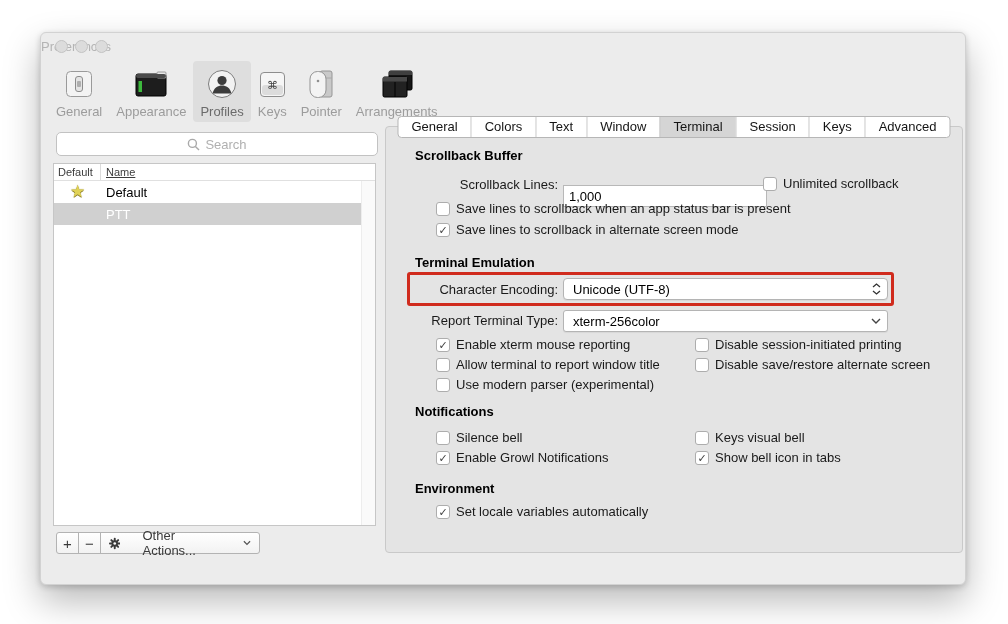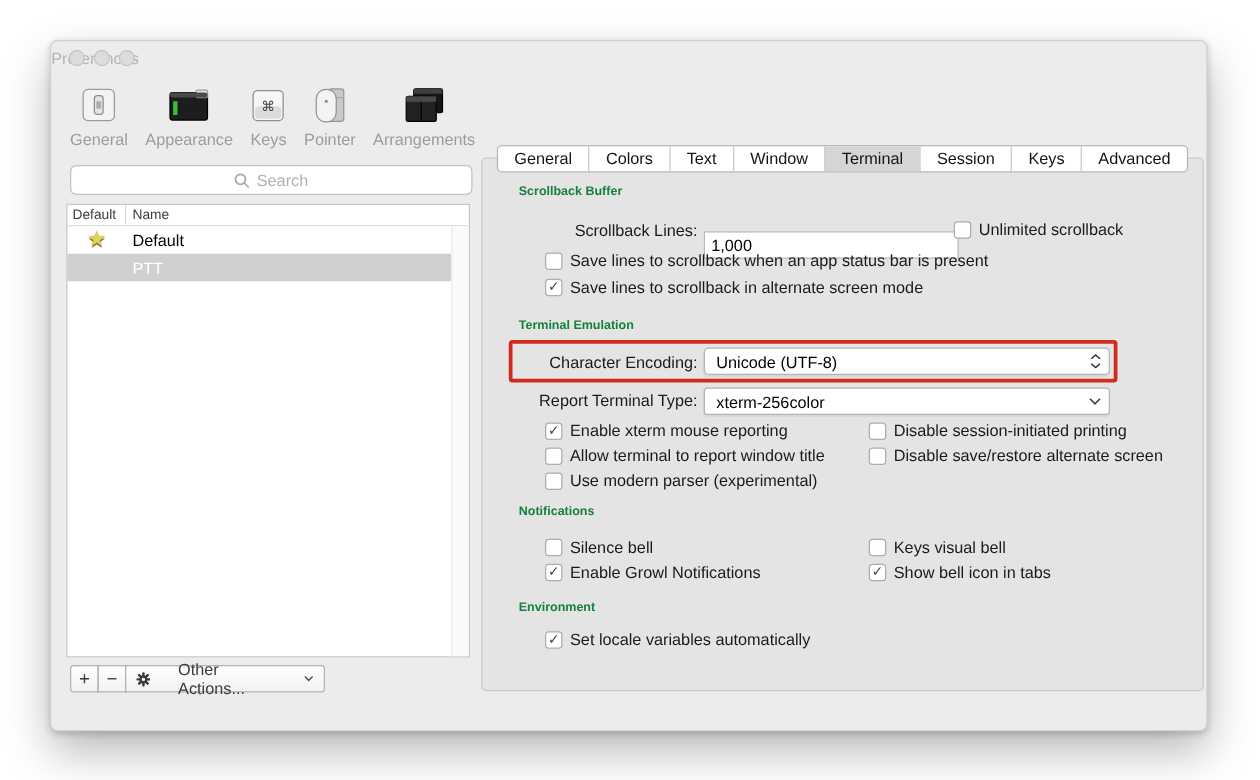--- a/index.html
+++ b/index.html
@@ -97,6 +97,16 @@
       </span>
       <span class="tlabel">Appearance</span>
     </div>
+    <div class="tbitem selected">
+      <span class="ticon">
+        <svg width="30" height="30" viewBox="0 0 30 30">
+            <circle cx="15" cy="15" r="13.5" fill="#f2f2f2" stroke="#7d7d7d"></circle>
+            <circle cx="15" cy="11.5" r="4.6" fill="#3c3c3c"></circle>
+            <path d="M5.5 24.5 C7 18.5 11 16.5 15 16.5 C19 16.5 23 18.5 24.5 24.5 Z" fill="#3c3c3c"></path>
+          </svg>
+      </span>
+      <span class="tlabel">Profiles</span>
+    </div>
     <div class="tbitem">
       <span class="ticon">
         <svg width="27" height="27" viewBox="0 0 27 27">

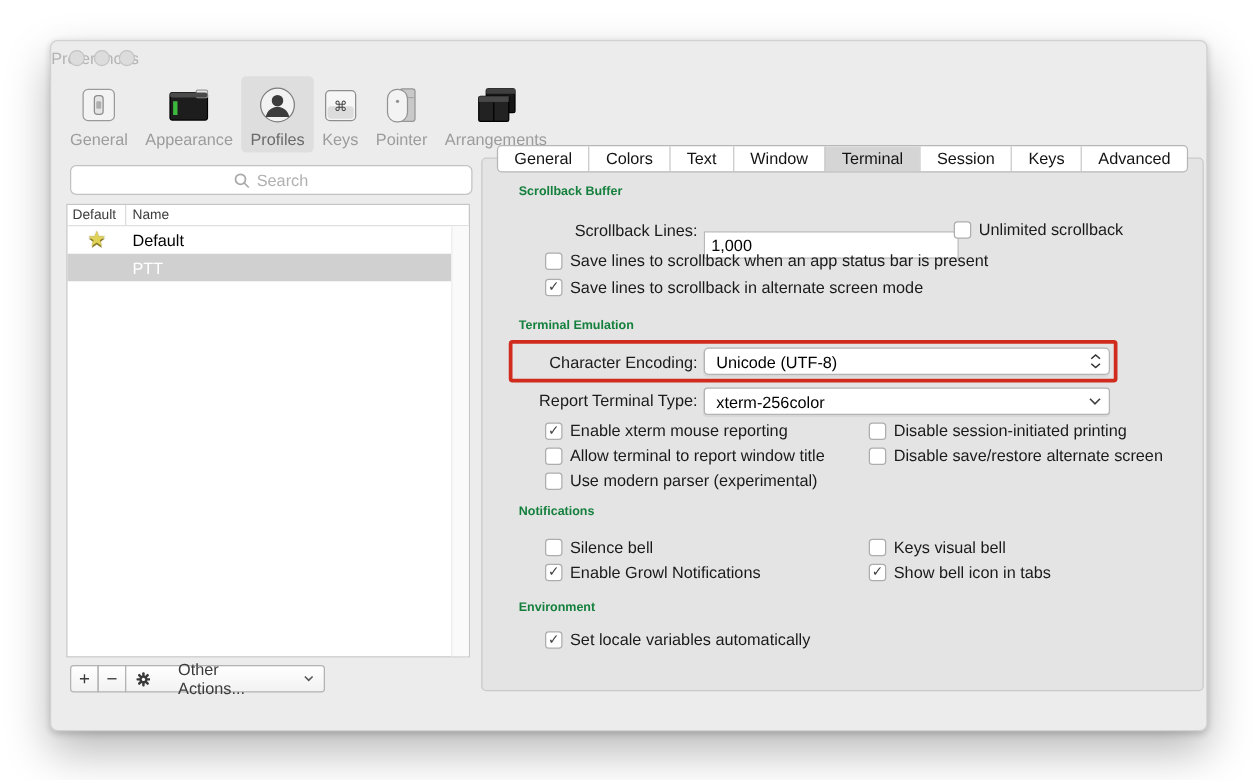--- a/index.html
+++ b/index.html
@@ -50,7 +50,7 @@
   .tab { padding:0 13px; font-size:13px; color:#141414; line-height:20px; border-left:1px solid #c9c9c9; white-space:nowrap; }
   .tab:first-child { border-left:none; }
   .tab.selected { background:#d5d5d5; }
-  .sec-h { position:absolute; font-size:10px; font-weight:bold; color:#15803d; }
+  .sec-h { position:absolute; font-size:13px; font-weight:bold; color:#000000; }
   .flabel { position:absolute; width:172px; text-align:right; font-size:13px; color:#1a1a1a; }
   .tfield { position:absolute; height:22px; background:#fff; border:1px solid #b8b8b8; font-size:13px; color:#000; padding:0 5px; display:flex; align-items:center; }
   .popup { position:absolute; height:22px; background:#fff; border:1px solid #b4b4b4; border-radius:4px; font-size:13px; color:#000; padding:0 22px 0 9px; display:flex; align-items:center; box-shadow:0 1px 1px rgba(0,0,0,.06); }

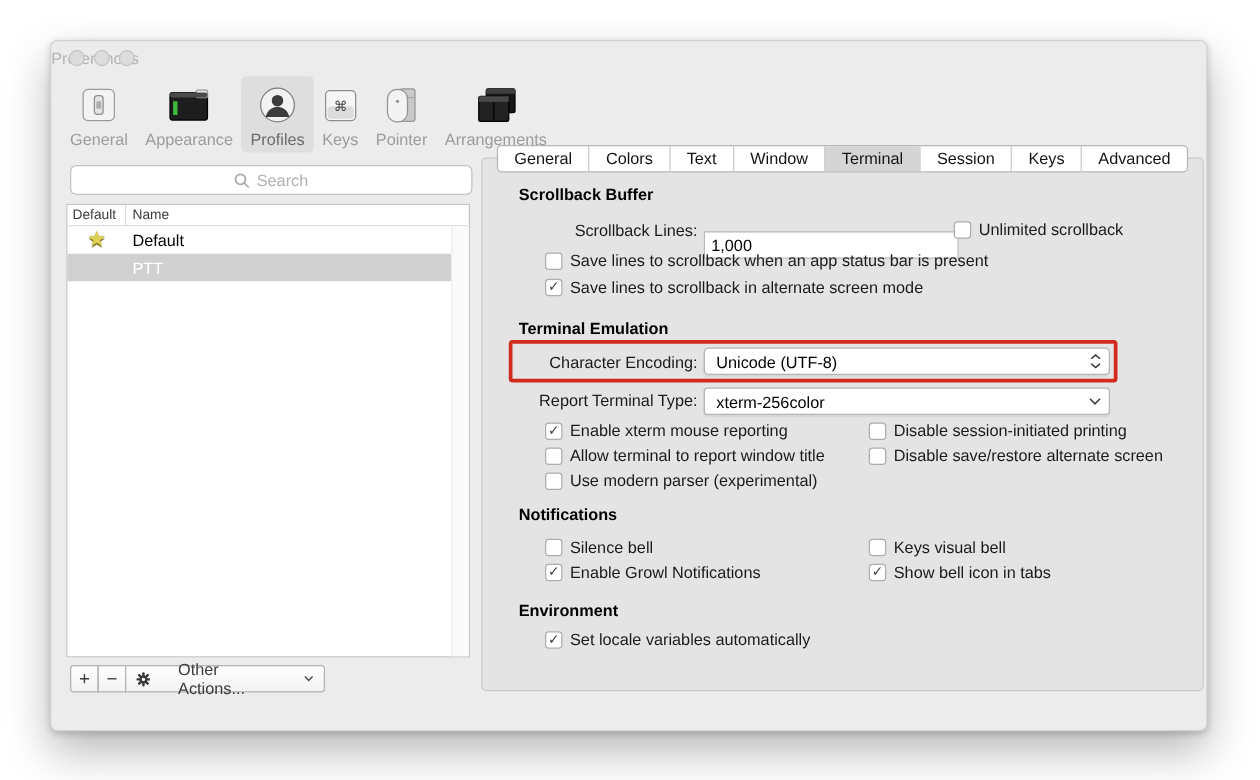--- a/index.html
+++ b/index.html
@@ -31,7 +31,7 @@
   .plist { position:absolute; left:12px; top:130px; width:323px; height:363px; background:#fff; border:1px solid #c6c6c6; }
   .plist-header { height:17px; display:flex; align-items:center; font-size:11px; color:#3c3c3c; border-bottom:1px solid #e0e0e0; }
   .ph-col1 { width:47px; padding-left:4px; border-right:1px solid #dcdcdc; height:100%; display:flex; align-items:center; }
-  .ph-col2 { padding-left:5px; flex:1; }
+  .ph-col2 { padding-left:5px; flex:1;text-decoration:underline; }
   .scroll-strip { position:absolute; top:17px; right:0; bottom:0; width:14px; background:#fafafa; border-left:1px solid #ededed; }
   .prow { position:relative; height:22px; display:flex; align-items:center; width:307px; font-size:13px; color:#000; }
   .prow .starcol { width:47px; display:flex; align-items:center; justify-content:center; }

